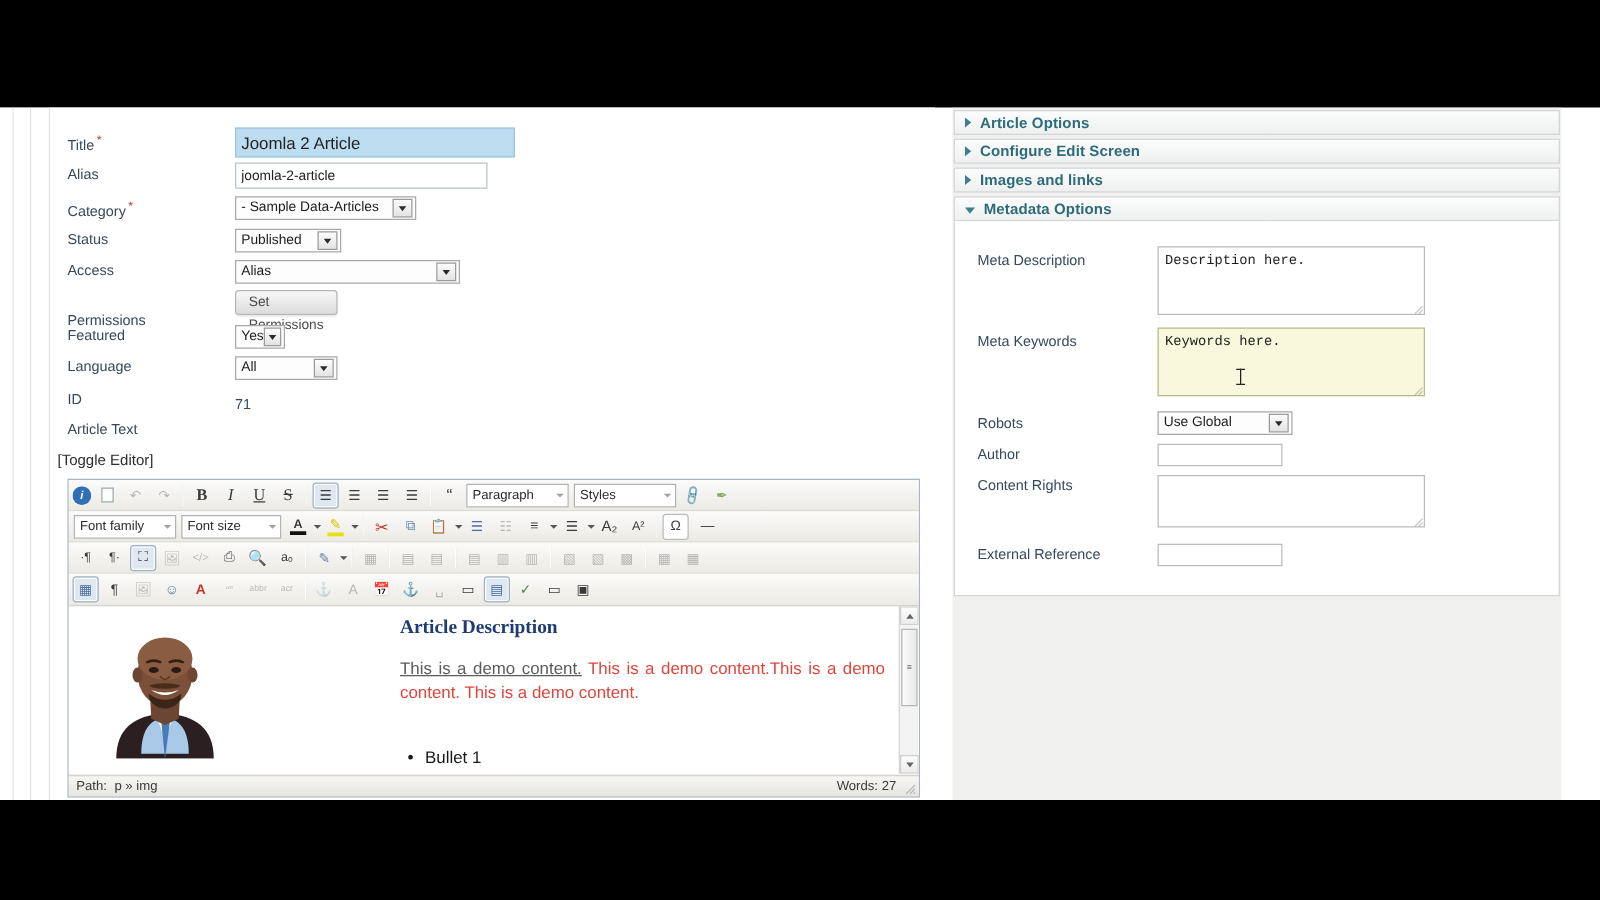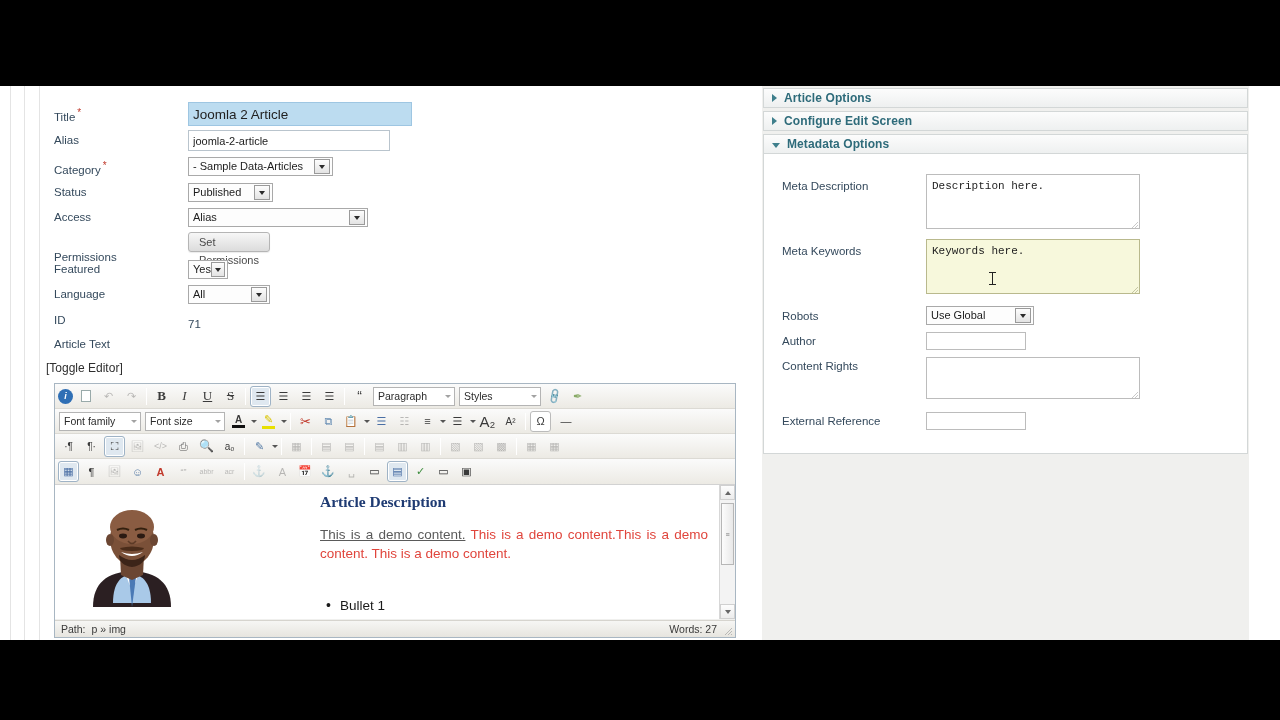--- a/index.html
+++ b/index.html
@@ -485,6 +485,10 @@
         <span class="tri"></span>
         <span class="ttl">Configure Edit Screen</span>
       </div>
+      <div class="acc-head">
+        <span class="tri"></span>
+        <span class="ttl">Images and links</span>
+      </div>
       <div class="acc-head open" style="margin-bottom:0">
         <span class="tri"></span>
         <span class="ttl">Metadata Options</span>

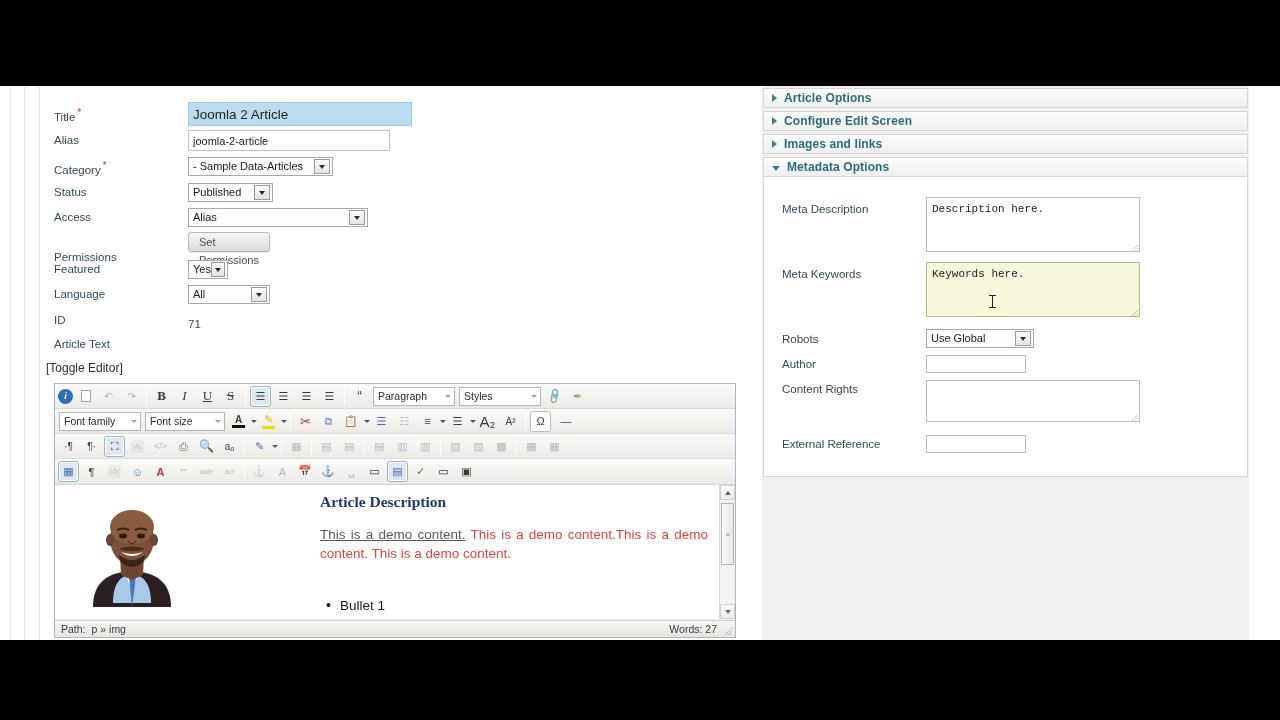--- a/index.html
+++ b/index.html
@@ -363,7 +363,7 @@
           <span class="mini-ar"></span>
           <span class="tbtn">☰</span>
           <span class="mini-ar"></span>
-          <span class="tbtn" style="font-size:15px">A₂</span>
+          <span class="tbtn" style="font-size:12px">A₂</span>
           <span class="tbtn" style="font-size:10px">A²</span>
           <span class="tsep"></span>
           <span class="tbtn" style="border:1px solid #bbb;background:#fff">Ω</span>

